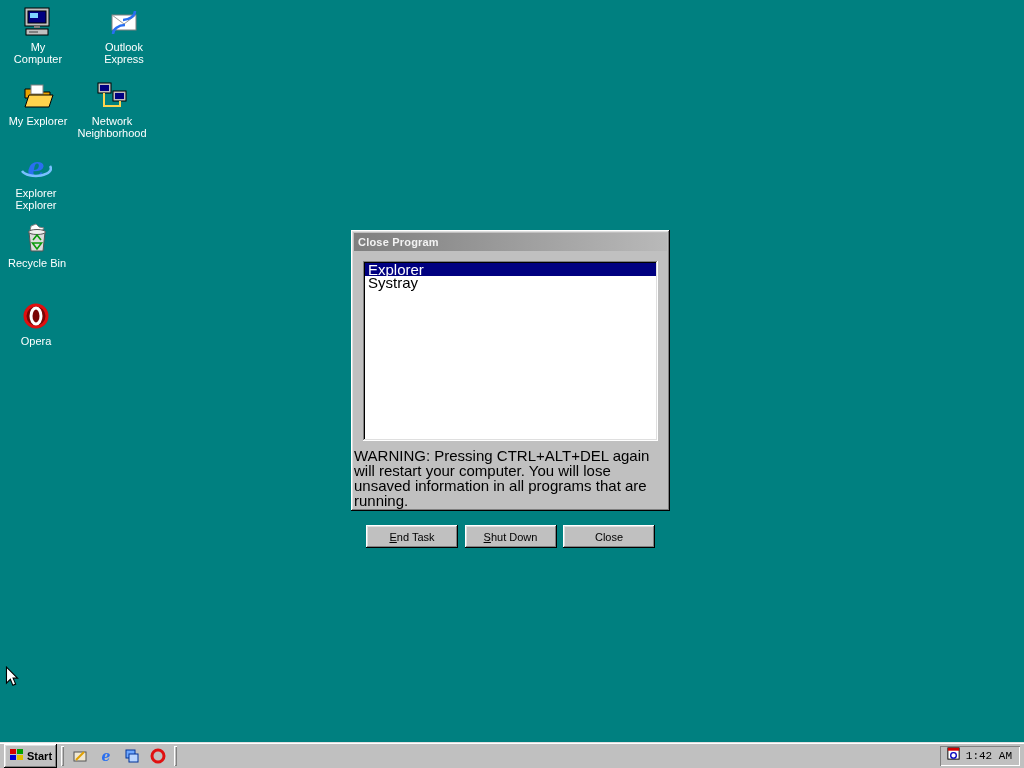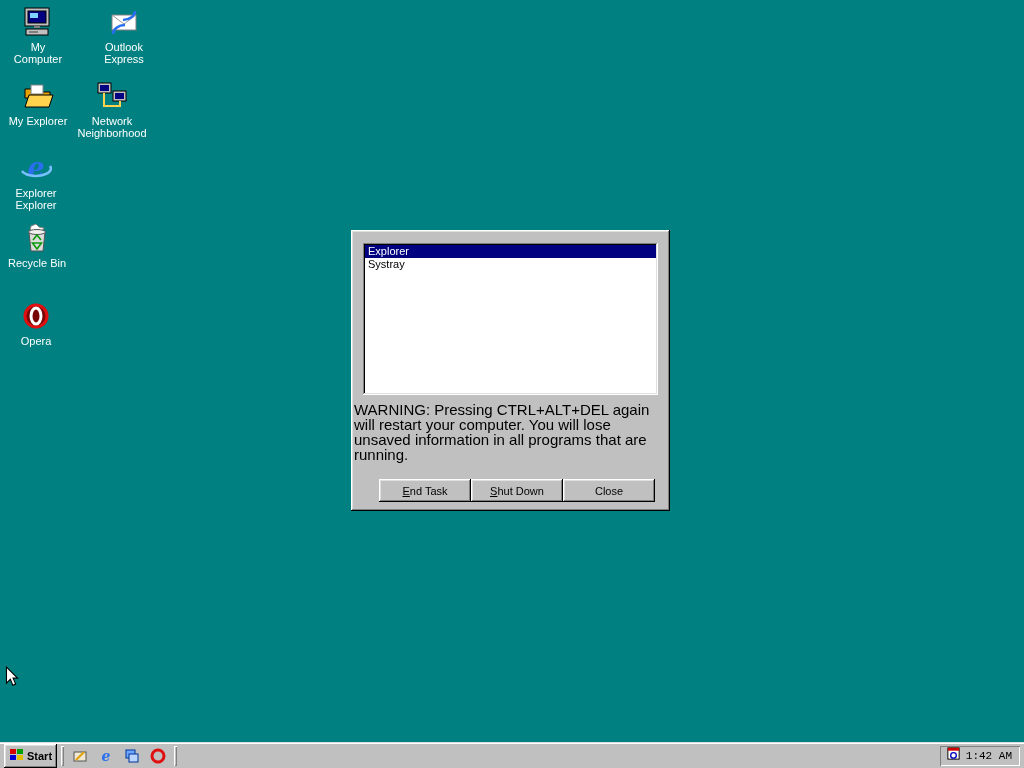--- a/index.html
+++ b/index.html
@@ -200,6 +200,9 @@
 </div>
 
 <div class="dialog raised">
+  <div class="titlebar">
+    <span>Close Program</span>
+  </div>
 
   <div class="tasklist sunken">
       <div class="task-item selected">Explorer</div>

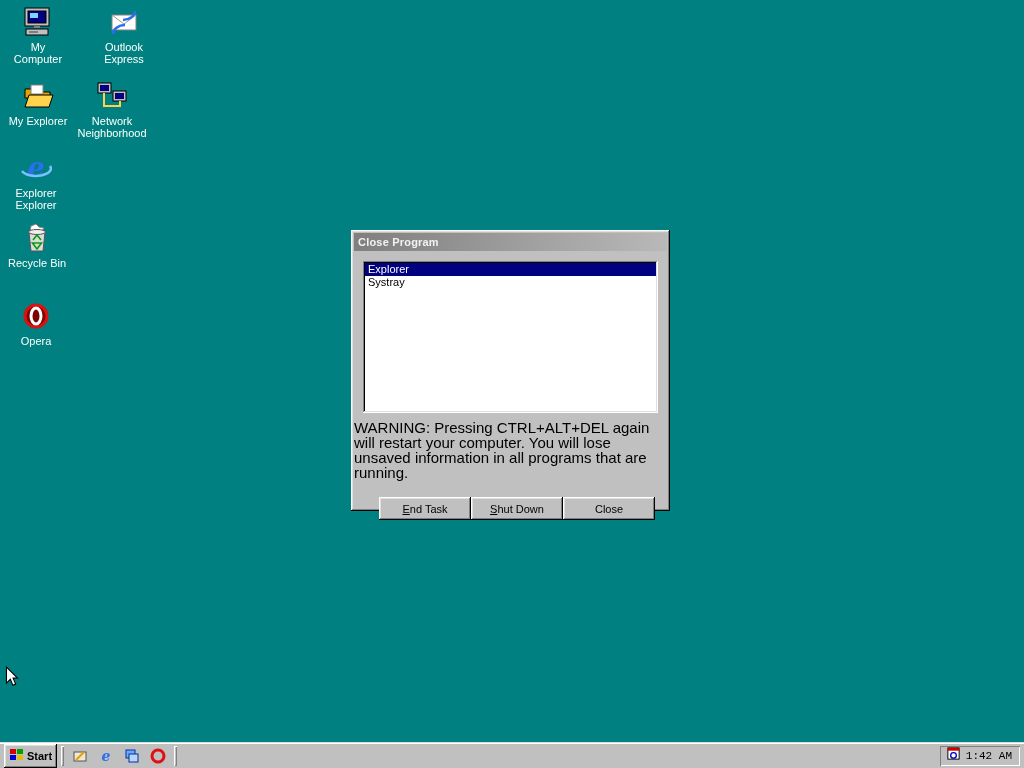--- a/index.html
+++ b/index.html
@@ -59,8 +59,8 @@
     color:#f2f2f2; font-weight:bold; font-size:11px; letter-spacing:0.2px;
   }
   .tasklist {
-    margin:10px 9px 0 9px; height:152px;
-    font-size:11px; overflow:hidden; padding:2px 0 0 0;
+    margin:10px 9px 0 9px; height:180px;
+    font-size:15px; overflow:hidden; padding:2px 0 0 0;
   }
   .task-item { padding:0 3px; line-height:13px; color:#000; margin:0 2px; }
   .task-item.selected { background:#000080; color:#ffffff; }

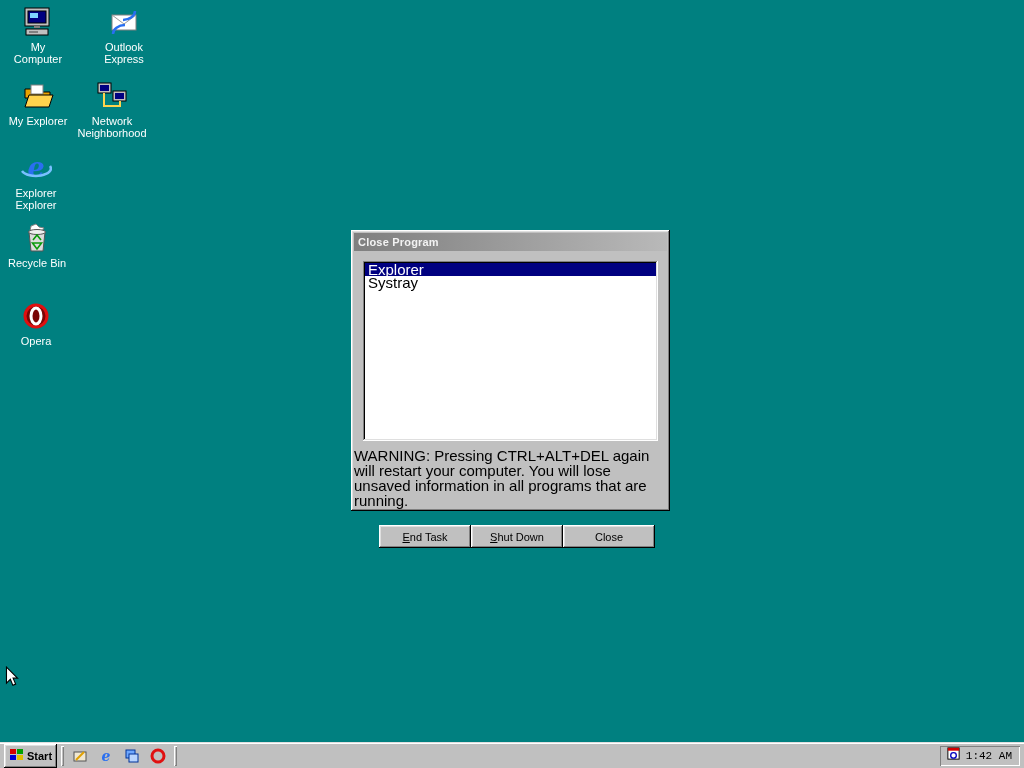--- a/index.html
+++ b/index.html
@@ -68,7 +68,7 @@
     margin:7px 12px 0 0; font-size:15px; line-height:15px; color:#000;
   }
   .btn-row {
-    margin:17px 12px 0 12px; display:flex; justify-content:flex-end;
+    margin:17px 12px 0 12px; display:flex; justify-content:space-between;
   }
   .btn98 {
     width:92px; height:23px;

